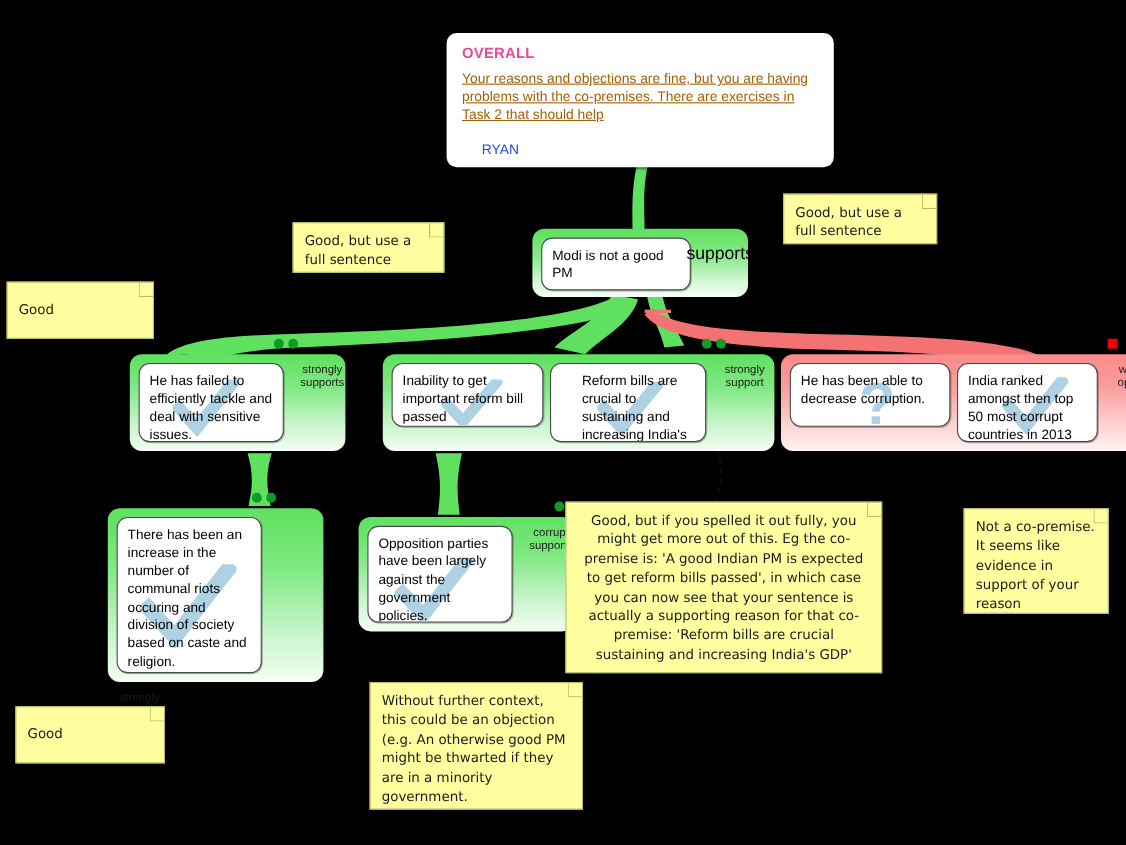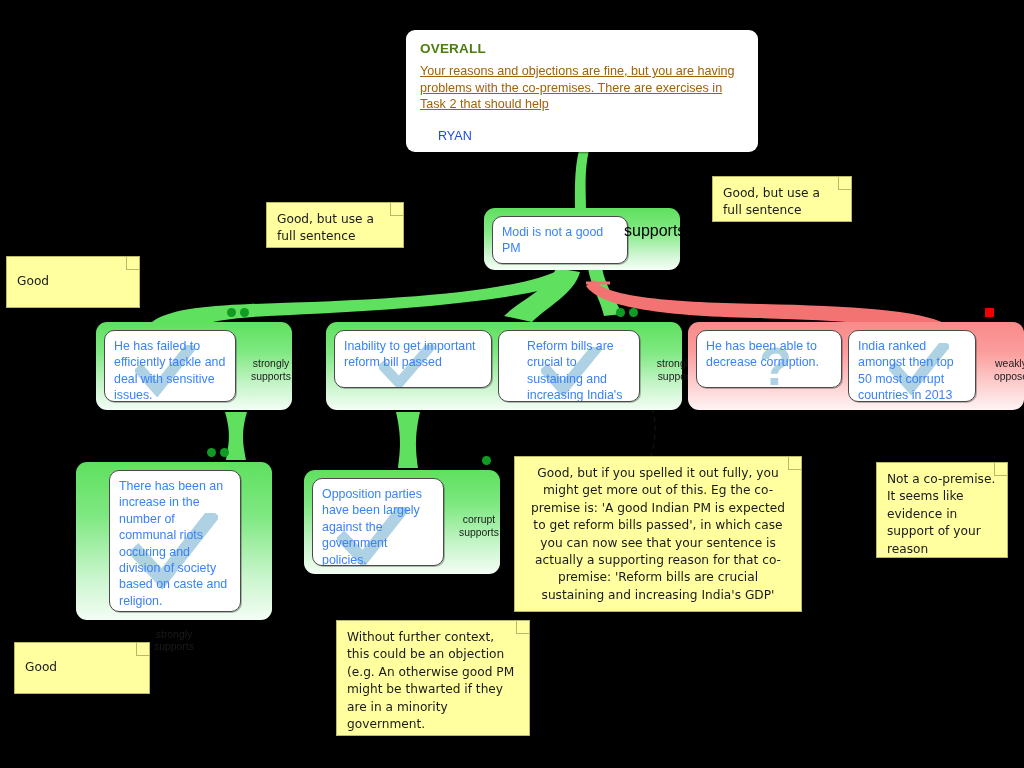--- a/index.html
+++ b/index.html
@@ -15,7 +15,7 @@
     box-shadow:0 1px 2px rgba(0,0,0,.5);
     padding:11px 14px 12px 14px;box-sizing:border-box;
   }
-  .overall .ov-title{font-size:13.5px;font-weight:bold;color:#4d7c0f;margin-bottom:7px;letter-spacing:.2px;}
+  .overall .ov-title{font-size:13.5px;font-weight:bold;color:#ec4899;margin-bottom:7px;letter-spacing:.2px;}
   .overall .ov-body{font-size:12.6px;color:#a16207;line-height:16.6px;text-decoration:underline;}
   .overall .ov-sign{font-size:12.6px;color:#1d4ed8;margin-top:16px;margin-left:18px;}
 

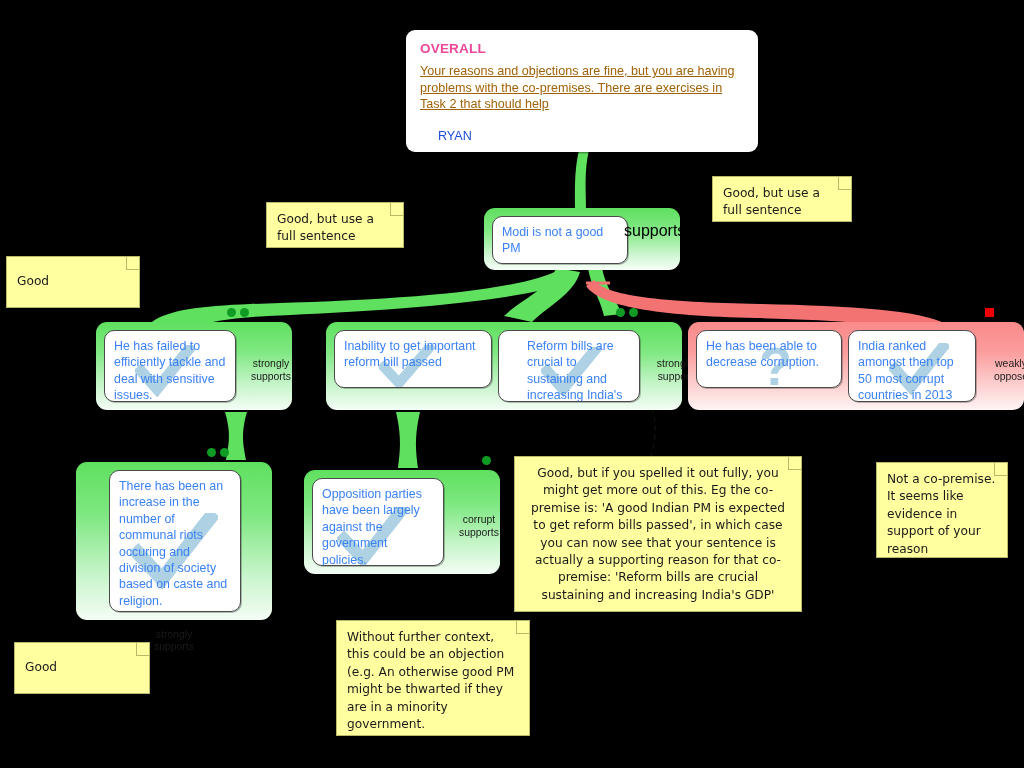--- a/index.html
+++ b/index.html
@@ -39,7 +39,7 @@
     box-sizing:border-box;padding:7px 9px;overflow:hidden;
     box-shadow:1px 1px 0 rgba(0,0,0,.25);
   }
-  .node .txt{font-size:12.4px;line-height:16.4px;color:#3b82f6;position:relative;z-index:2;}
+  .node .txt{font-size:12.4px;line-height:16.4px;color:#000000;position:relative;z-index:2;}
   .mark{position:absolute;z-index:1;pointer-events:none;opacity:.95;}
   .mark svg{display:block;}
 

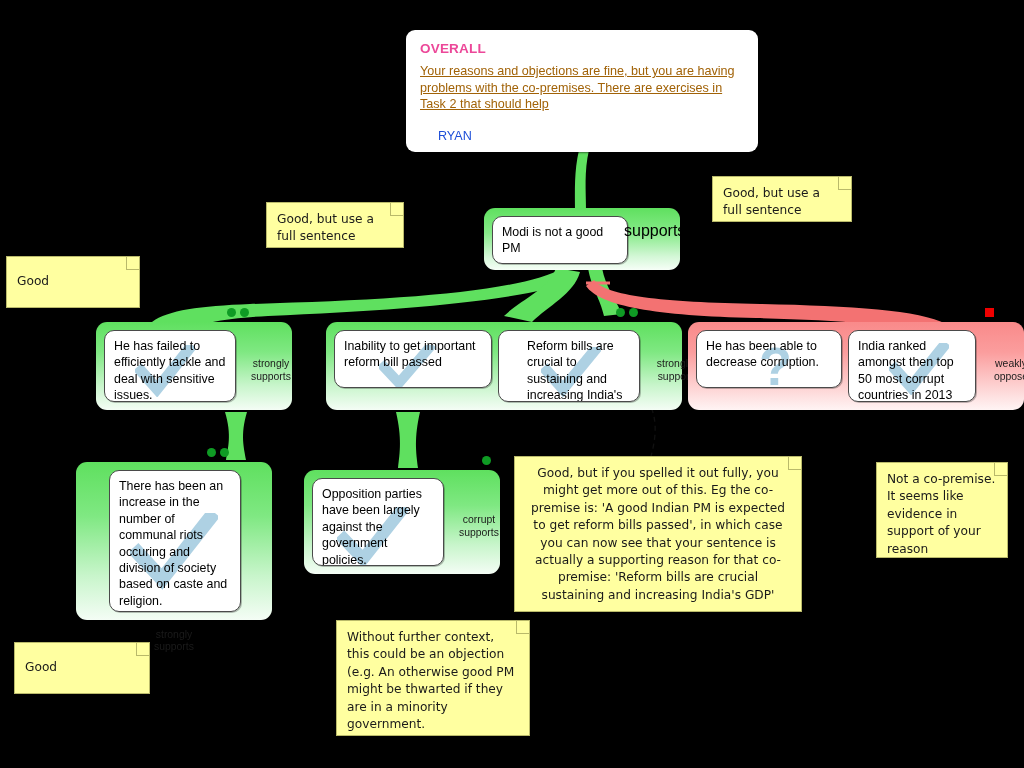--- a/index.html
+++ b/index.html
@@ -22,7 +22,7 @@
   
   .group{
     position:absolute;border-radius:11px;box-sizing:border-box;
-    display:flex;align-items:center;
+    display:flex;align-items:flex-start;margin-left:22px;
   }
   .group.sup{background:linear-gradient(to bottom,#5fe05f 0%,#7fe882 34%,#c8f5cb 72%,#f4fdf5 100%);}
   .group.opp{background:linear-gradient(to bottom,#f98a8a 0%,#fb9d9d 34%,#fdd0d0 72%,#fff4f4 100%);}

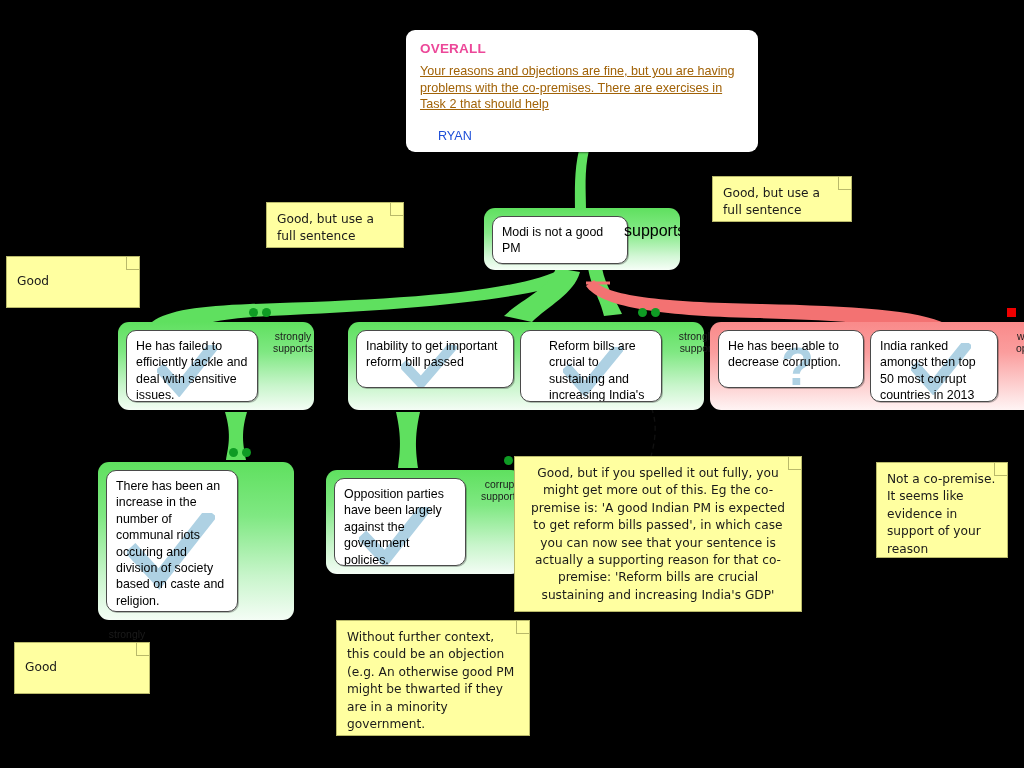--- a/index.html
+++ b/index.html
@@ -135,7 +135,7 @@
 
   <div class="group sup" style="left:326px;top:322px;width:356px;height:88px;">
     <div class="slots">
-      <div class="node" style="width:158px;height:58px;">
+      <div class="node" style="width:138px;height:58px;">
         <span class="mark" style="left:44px;top:14px;">
           <svg width="56" height="46" viewBox="0 0 56 46">
               <path d="M5 22 L20 38 L50 3" stroke="#aacfe2" stroke-width="10" fill="none" stroke-linecap="square"></path>

